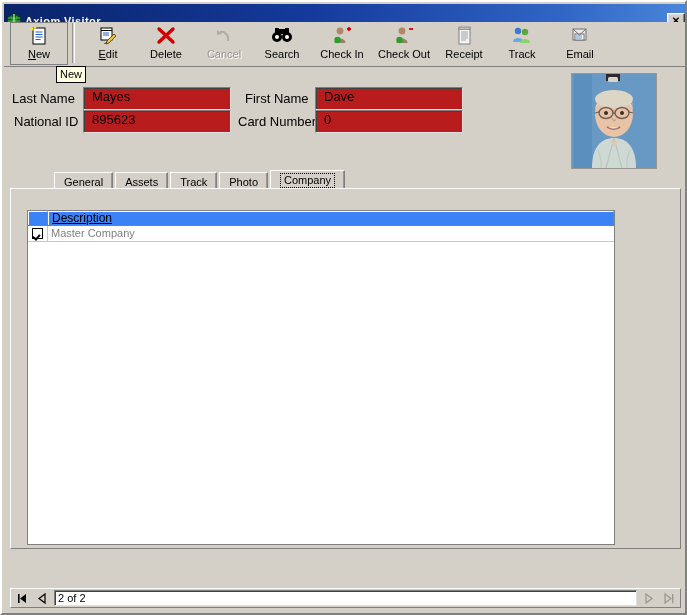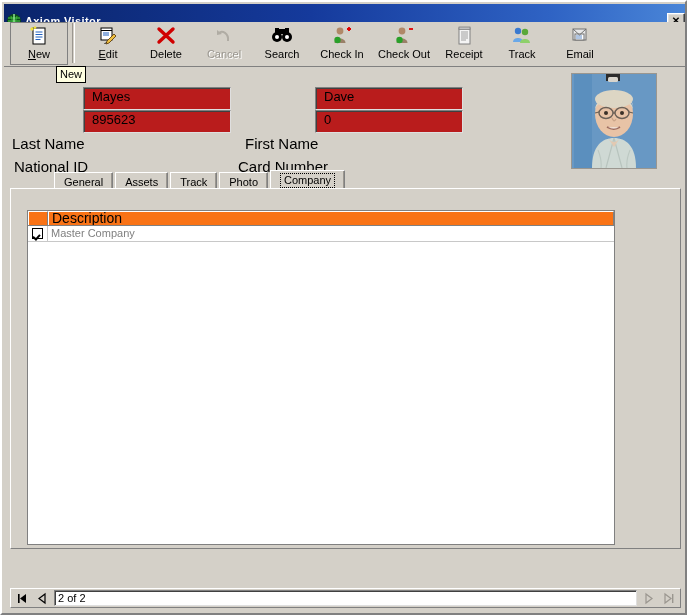--- a/index.html
+++ b/index.html
@@ -137,10 +137,9 @@
   
   .field-label {
     position: absolute;
-    font-size: 15px;
+    font-size: 13px;
     color: #000000;
     white-space: nowrap;
-    margin-top: 44px;
   }
   .field-input {
     position: absolute;

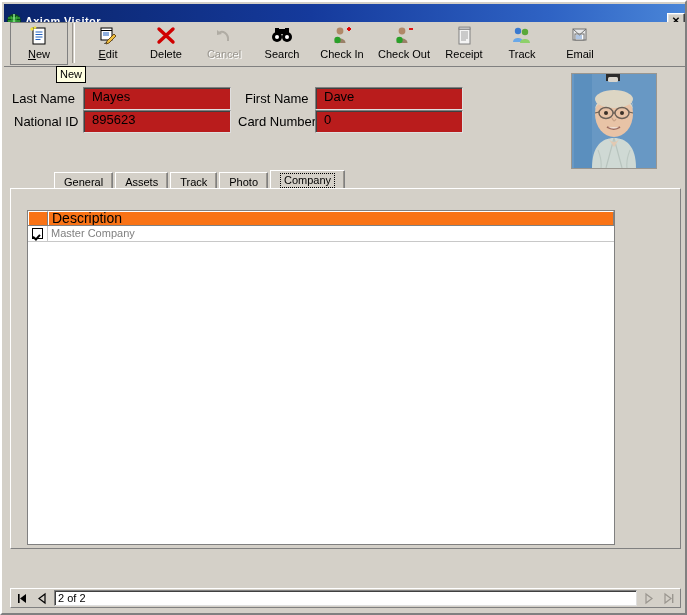--- a/index.html
+++ b/index.html
@@ -242,17 +242,18 @@
     border-bottom: 1px solid #808080;
   }
   .gh-cell {
-    background: #f97316;
+    background: #3b82f6;
     border-right: 1px solid #808080;
     border-top: 1px solid #ffffff;
     border-left: 1px solid #ffffff;
     box-sizing: border-box;
-    font-size: 14px;
+    font-size: 12px;
     color: #000;
     padding-left: 3px;
     line-height: 13px;
     overflow: hidden;
     white-space: nowrap;
+    text-decoration: underline;
   }
   .gh-cell.sel { width: 20px; flex: 0 0 20px; padding-left: 0; }
   .gh-cell.desc { flex: 1 1 auto; }

